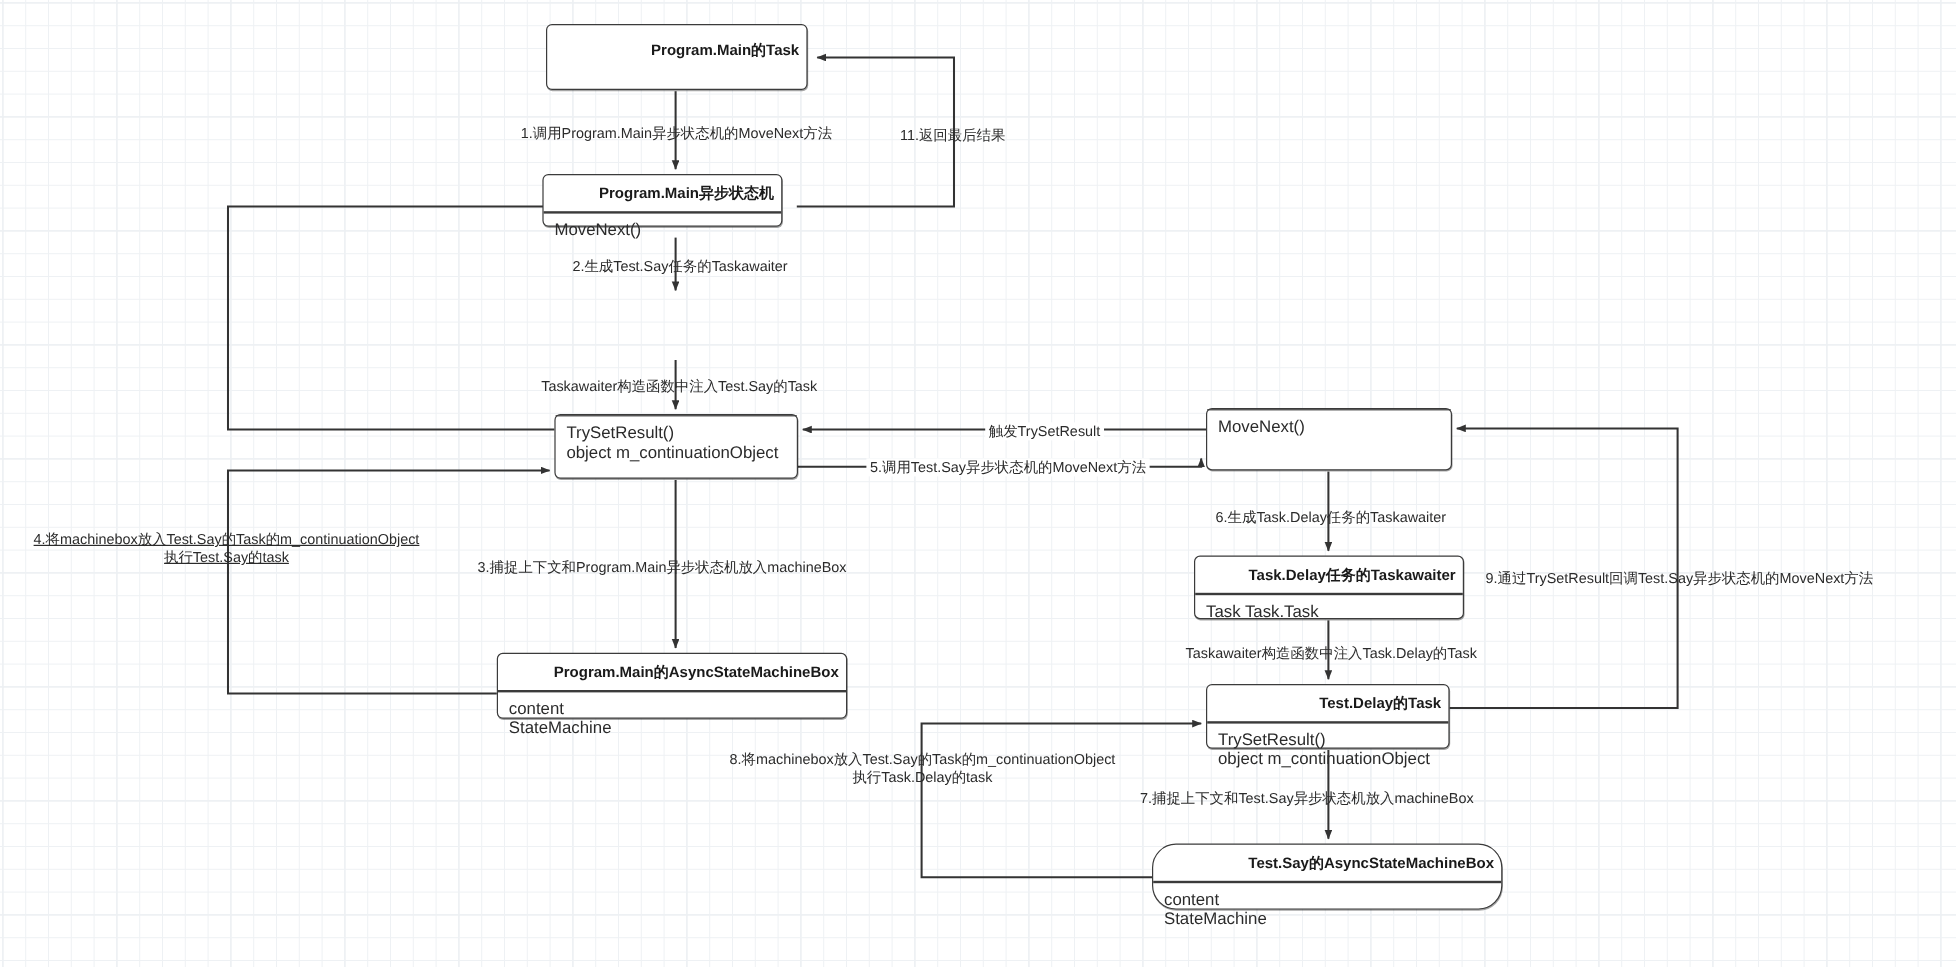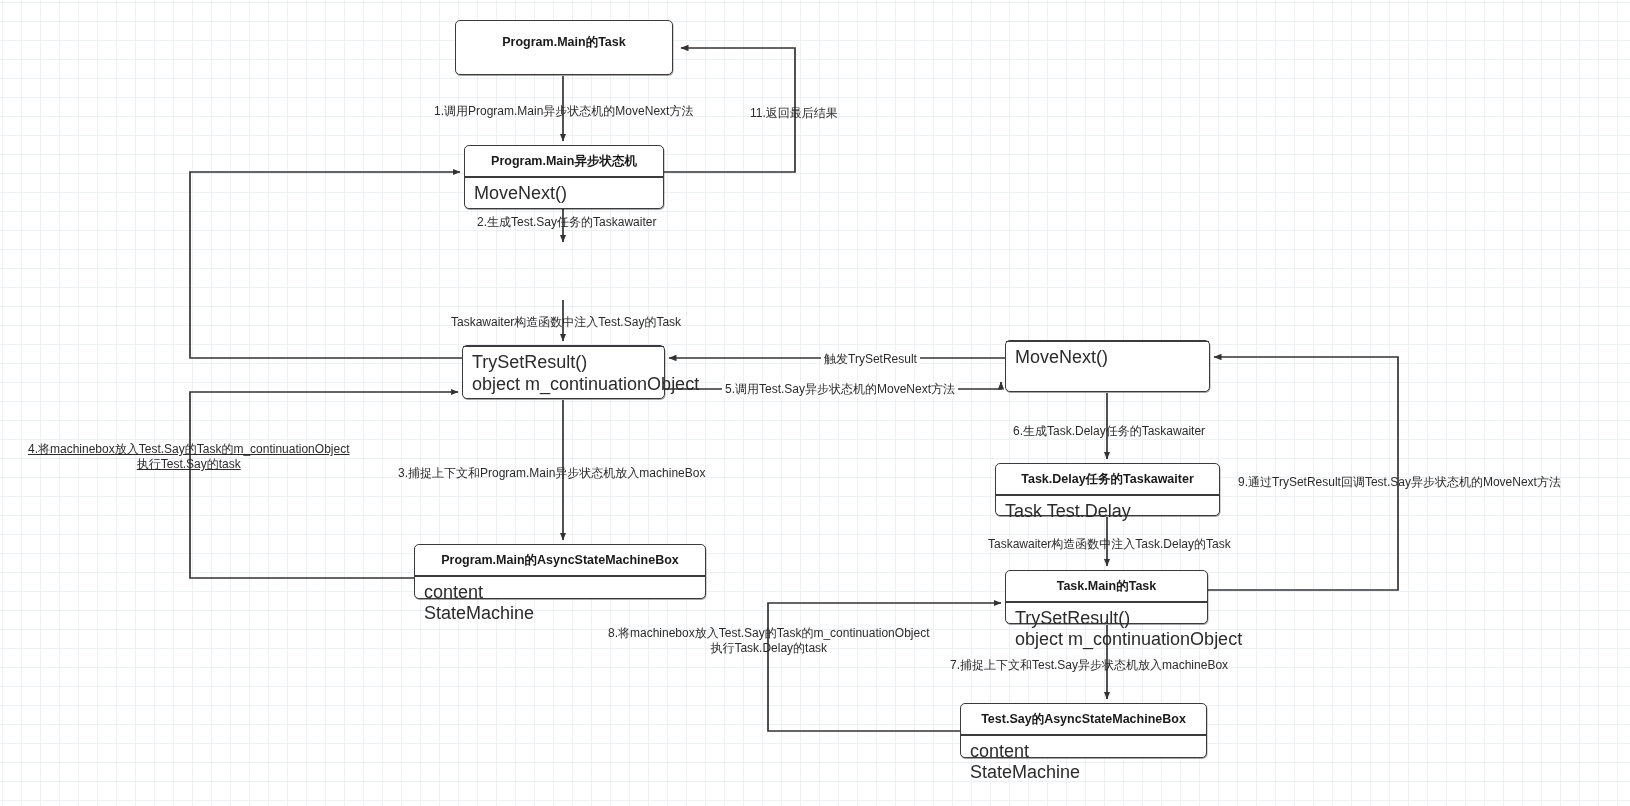--- a/index.html
+++ b/index.html
@@ -41,7 +41,7 @@
     font-weight: bold;
     font-size: 12.5px;
     color: #1a1a1a;
-    text-align: center;
+    text-align: right;
     padding: 8px 6px 8px 6px;
     line-height: 1.15;
     white-space: nowrap;

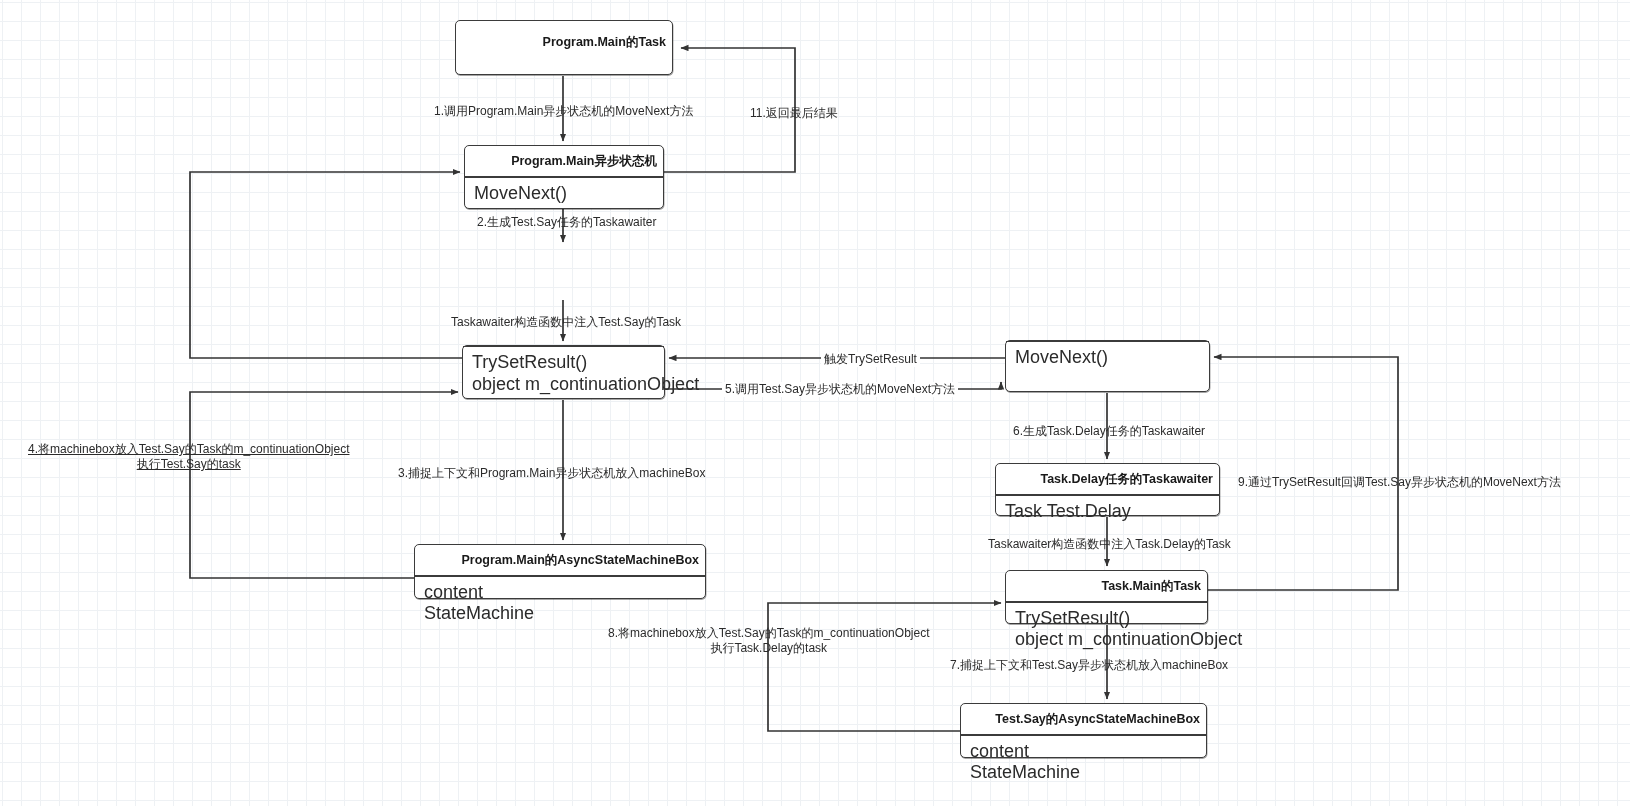--- a/index.html
+++ b/index.html
@@ -121,7 +121,7 @@
     <div class="title">Program.Main的Task</div>
   </div>
 
-  <div class="node" style="left:464px; top:145px; width:200px; height:64px;">
+  <div class="node" style="left:452px; top:145px; width:200px; height:44px;">
     <div class="title">Program.Main异步状态机</div>
     <div class="divider"></div>
     <div class="body">

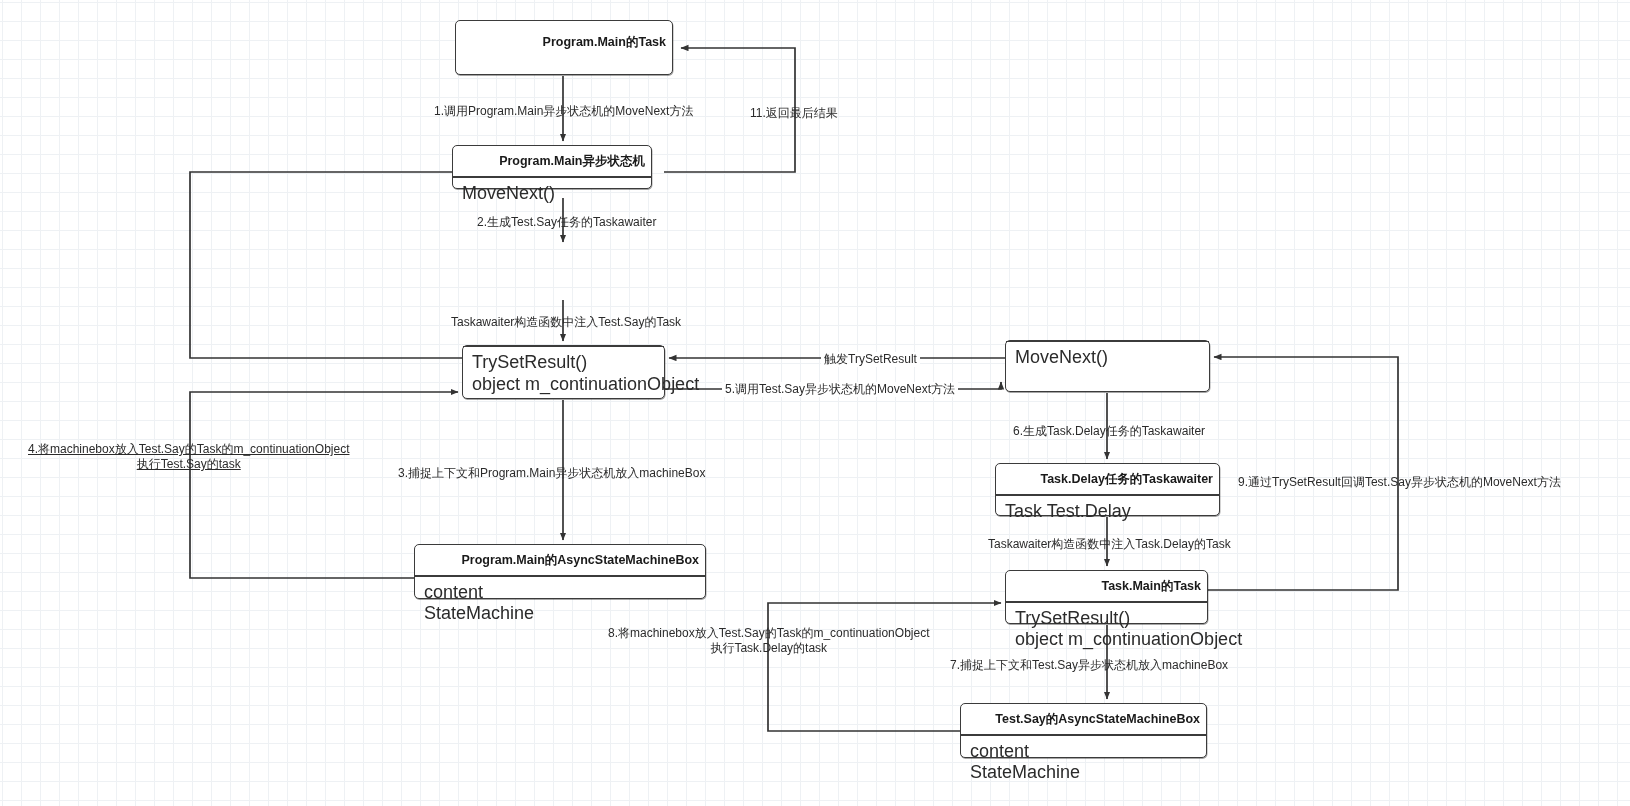--- a/index.html
+++ b/index.html
@@ -52,7 +52,7 @@
     width: 100%;
   }
   .node .body {
-    font-size: 18px;
+    font-size: 14px;
     color: #2b2b2b;
     padding: 5px 0 5px 9px;
     line-height: 1.18;

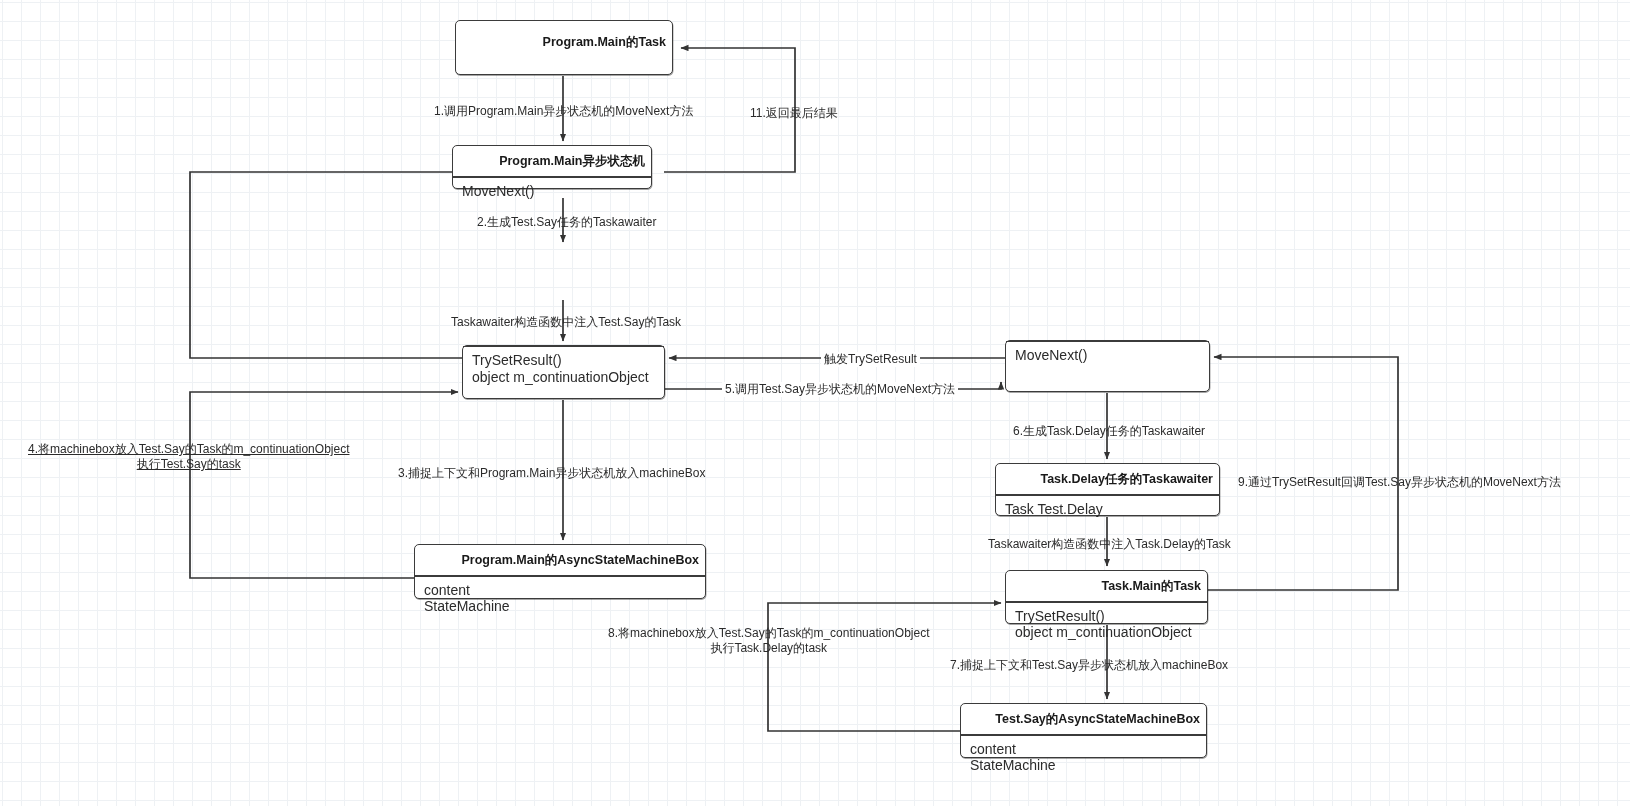--- a/index.html
+++ b/index.html
@@ -158,7 +158,7 @@
     <div class="title">Task.Delay任务的Taskawaiter</div>
     <div class="divider"></div>
     <div class="body">
-      <div class="row">Task Test.Delay</div>
+      <div class="row">Task Task.Task</div>
     </div>
   </div>
 

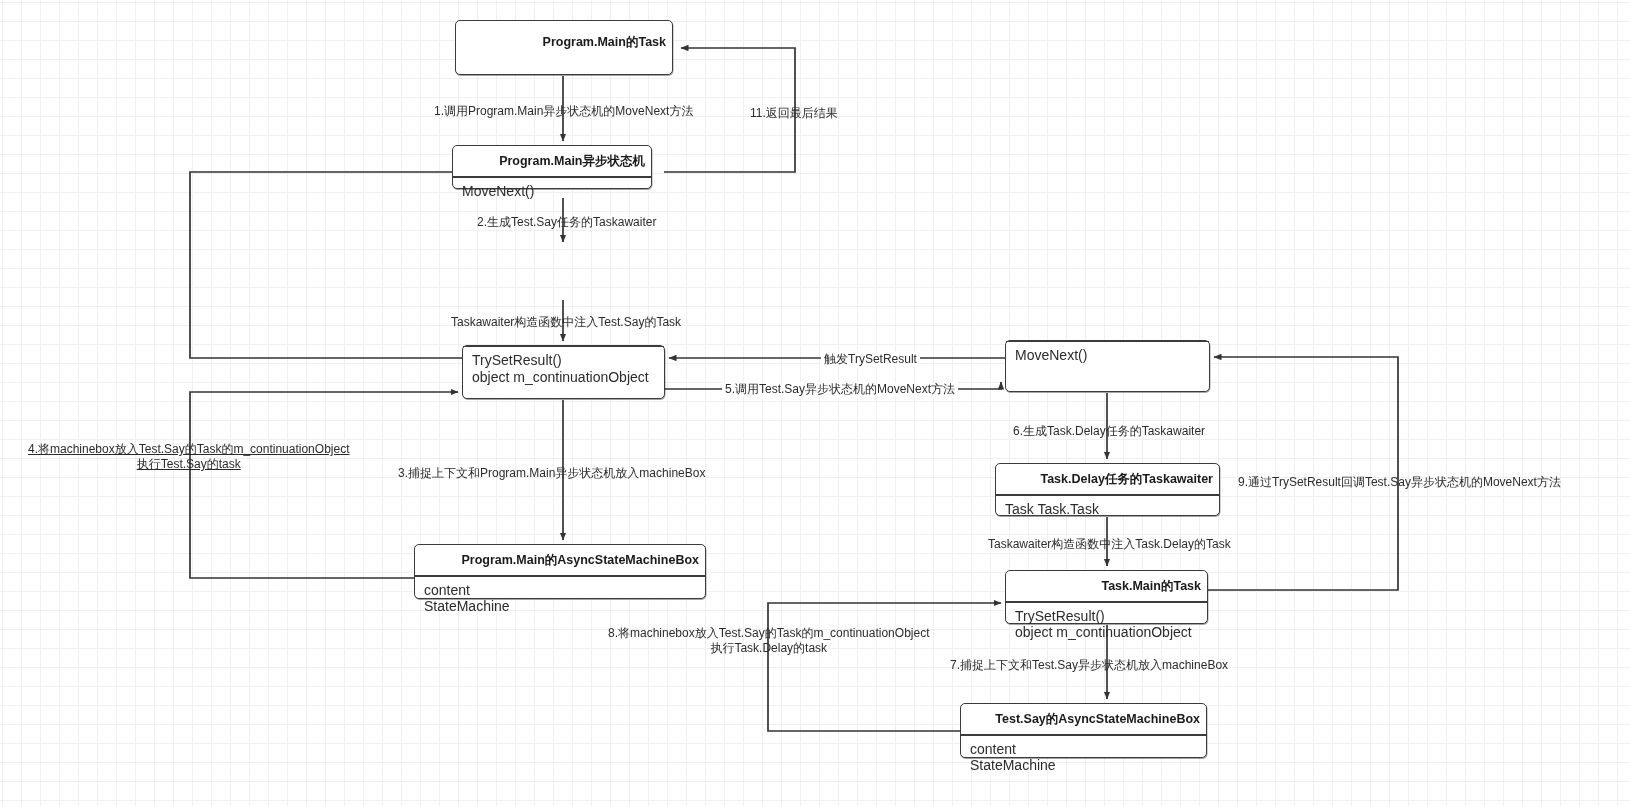--- a/index.html
+++ b/index.html
@@ -163,7 +163,7 @@
   </div>
 
   <div class="node" style="left:1005px; top:570px; width:203px; height:54px;">
-    <div class="title">Task.Main的Task</div>
+    <div class="title">Test.Delay的Task</div>
     <div class="divider"></div>
     <div class="body">
       <div class="row">TrySetResult()</div>

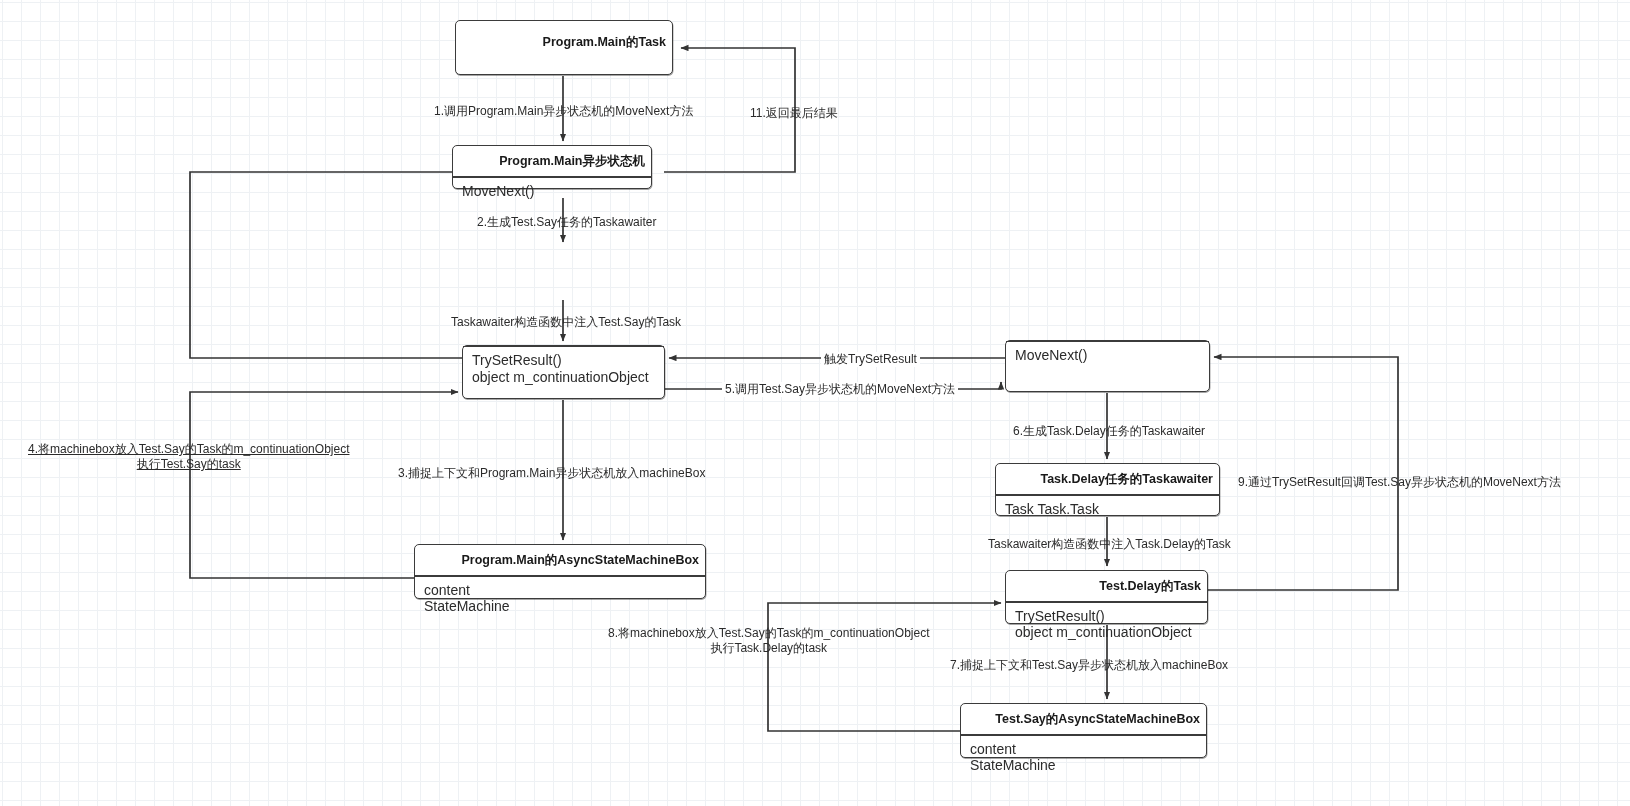--- a/index.html
+++ b/index.html
@@ -171,7 +171,7 @@
     </div>
   </div>
 
-  <div class="node" style="left:960px; top:703px; width:247px; height:55px;">
+  <div class="node" style="left:960px; top:703px; width:292px; height:55px;border-radius:20px;">
     <div class="title">Test.Say的AsyncStateMachineBox</div>
     <div class="divider"></div>
     <div class="body">

